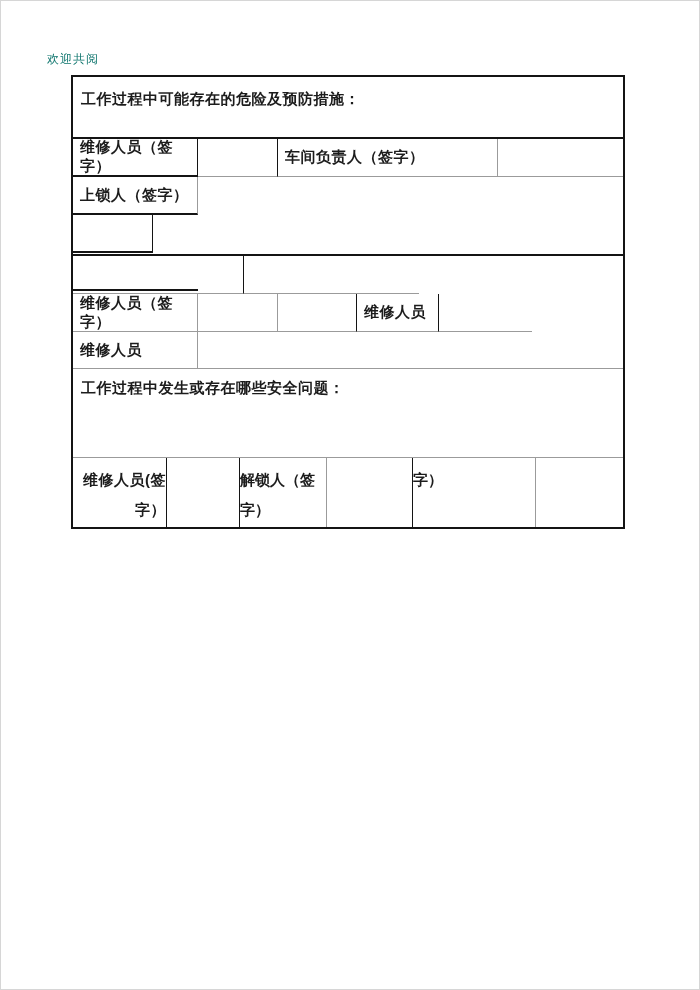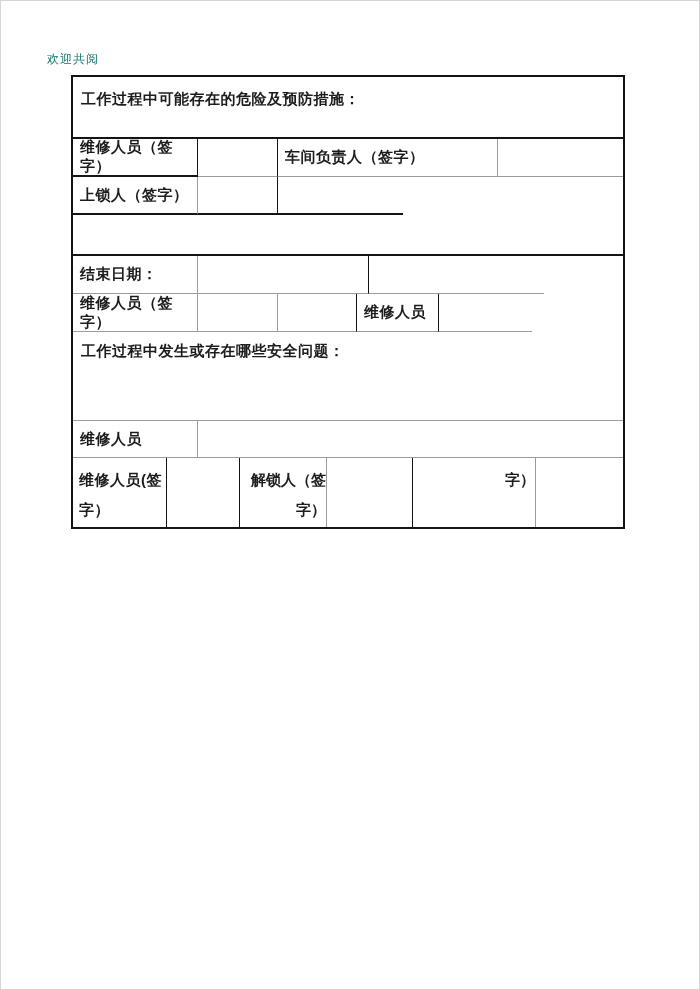--- a/index.html
+++ b/index.html
@@ -56,7 +56,7 @@
     <div class="cell bbG" style="width:125px;height:38px;"></div>
   </div>
 
-  <div class="row" style="height:38px;">
+  <div class="row" style="height:38px;flex-direction:column;">
     <div class="cell lbl brG bbB" style="width:125px;height:38px;">上锁人（签字）</div>
     <div class="cell brB bbB" style="width:80px;height:38px;"></div>
     <div class="cell bbB" style="width:125px;height:38px;"></div>

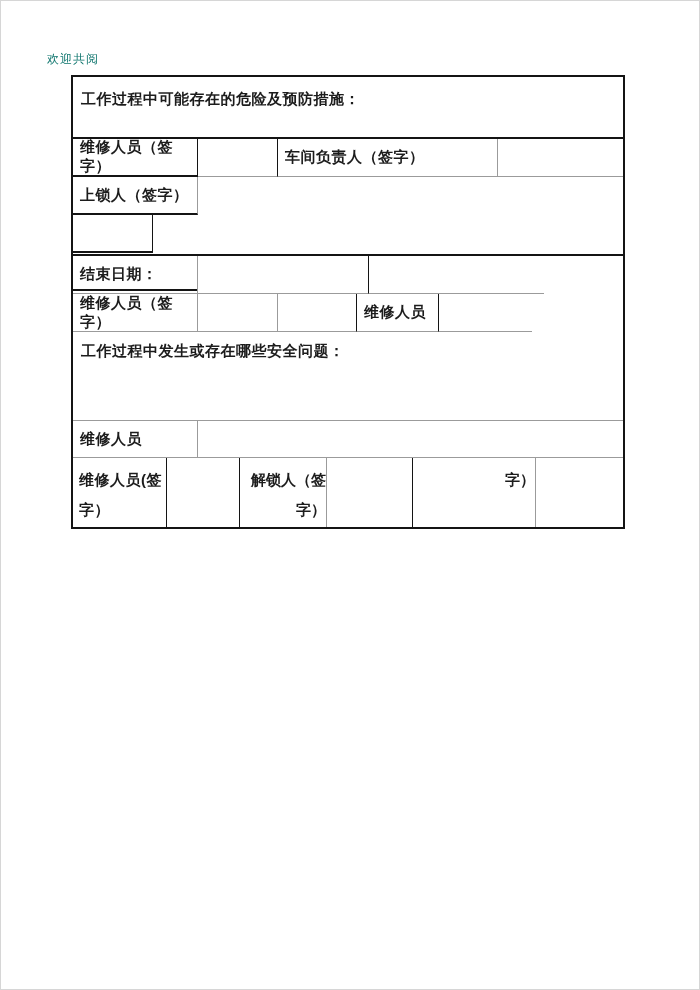--- a/index.html
+++ b/index.html
@@ -67,7 +67,6 @@
   </div>
 
   <div class="row" style="height:38px;">
-    <div class="cell lbl brG bbG" style="width:125px;height:38px;">结束日期：</div>
     <div class="cell brB bbG" style="width:171px;height:38px;"></div>
     <div class="cell bbG" style="width:175px;height:38px;"></div>
   </div>

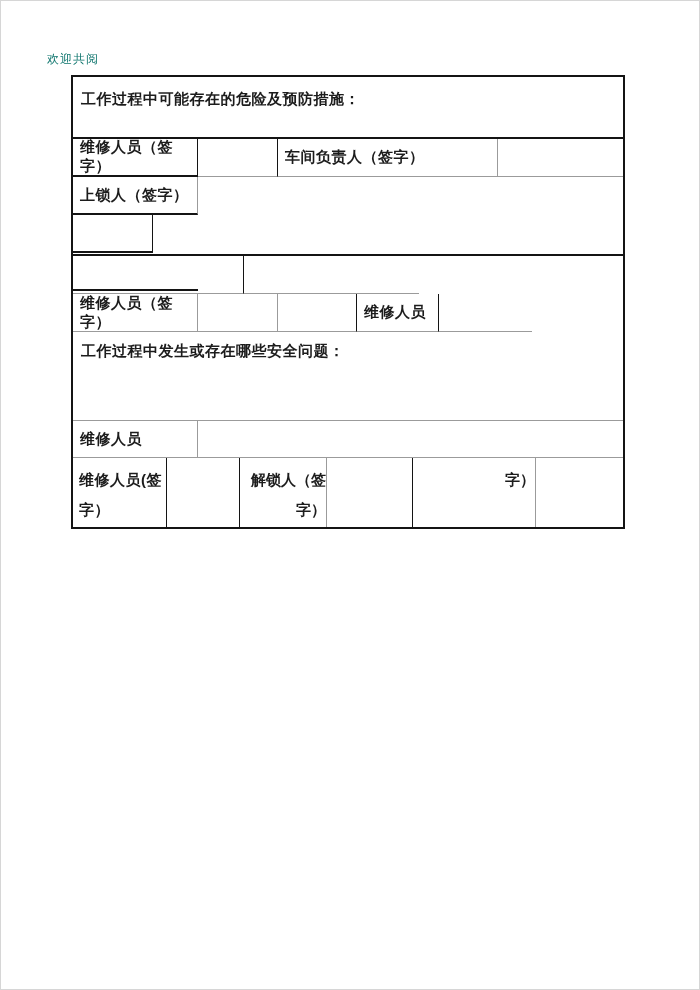--- a/index.html
+++ b/index.html
@@ -79,13 +79,13 @@
     <div class="cell bbG" style="width:93px;height:38px;"></div>
   </div>
 
-  <div class="row" style="height:89px;">
-    <div class="cell hdr2 bbG" style="width:550px;height:89px;">工作过程中发生或存在哪些安全问题：</div>
-  </div>
-
   <div class="row" style="height:37px;">
     <div class="cell lbl brG bbG" style="width:125px;height:37px;">维修人员</div>
     <div class="cell bbG" style="width:425px;height:37px;"></div>
+  </div>
+
+  <div class="row" style="height:89px;">
+    <div class="cell hdr2 bbG" style="width:550px;height:89px;">工作过程中发生或存在哪些安全问题：</div>
   </div>
 
   <div class="row" style="height:69px;">

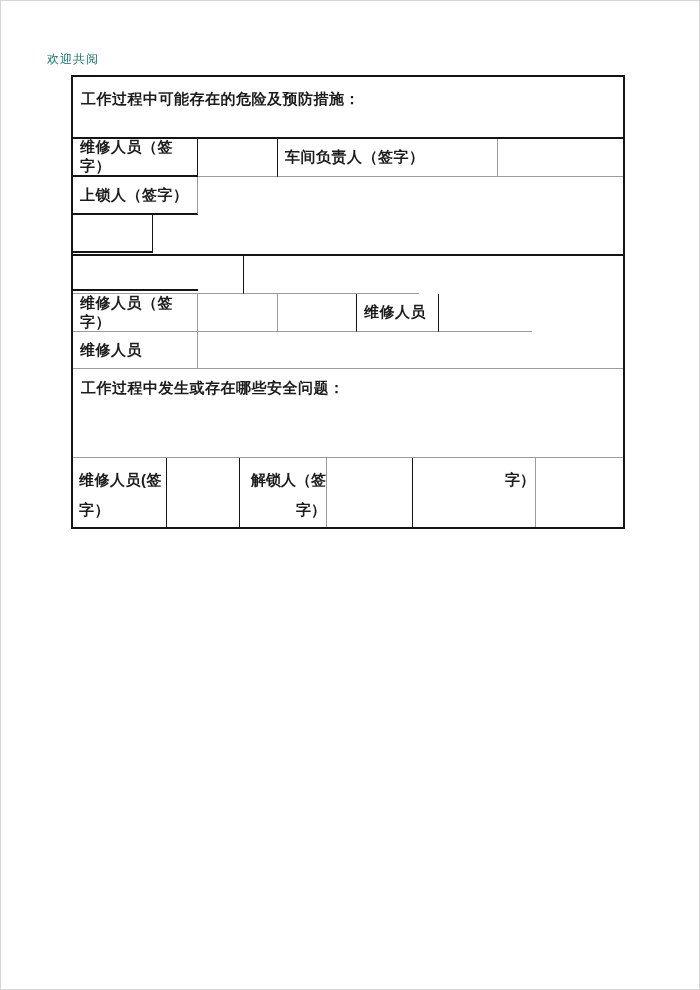--- a/index.html
+++ b/index.html
@@ -34,7 +34,7 @@
   .hdr2{align-items:flex-start;padding-top:10px;padding-left:8px;}
   
   .twoline{display:block;line-height:30px;padding-top:7px;}
-  .twoline.left{padding-left:6px;text-align:left;}
+  .twoline.left{padding-left:0;text-align:right;}
   .twoline.ctr{text-align:right;letter-spacing:0;}
   .twoline div{white-space:nowrap;}
 </style>

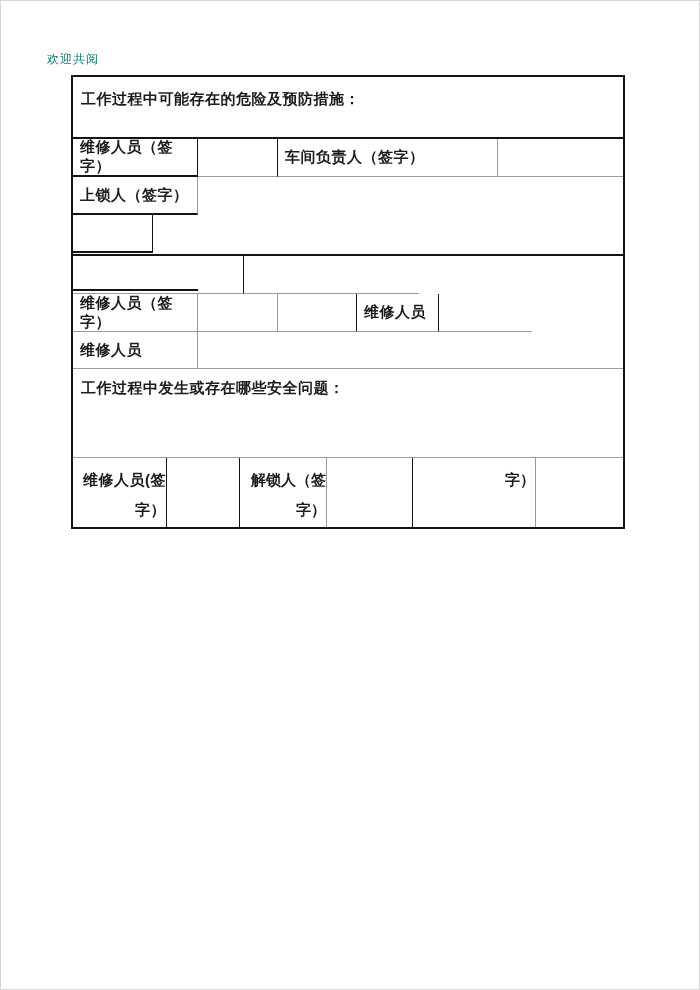--- a/index.html
+++ b/index.html
@@ -35,7 +35,7 @@
   
   .twoline{display:block;line-height:30px;padding-top:7px;}
   .twoline.left{padding-left:0;text-align:right;}
-  .twoline.ctr{text-align:right;letter-spacing:0;}
+  .twoline.ctr{text-align:left;letter-spacing:0;}
   .twoline div{white-space:nowrap;}
 </style>
 </head>

